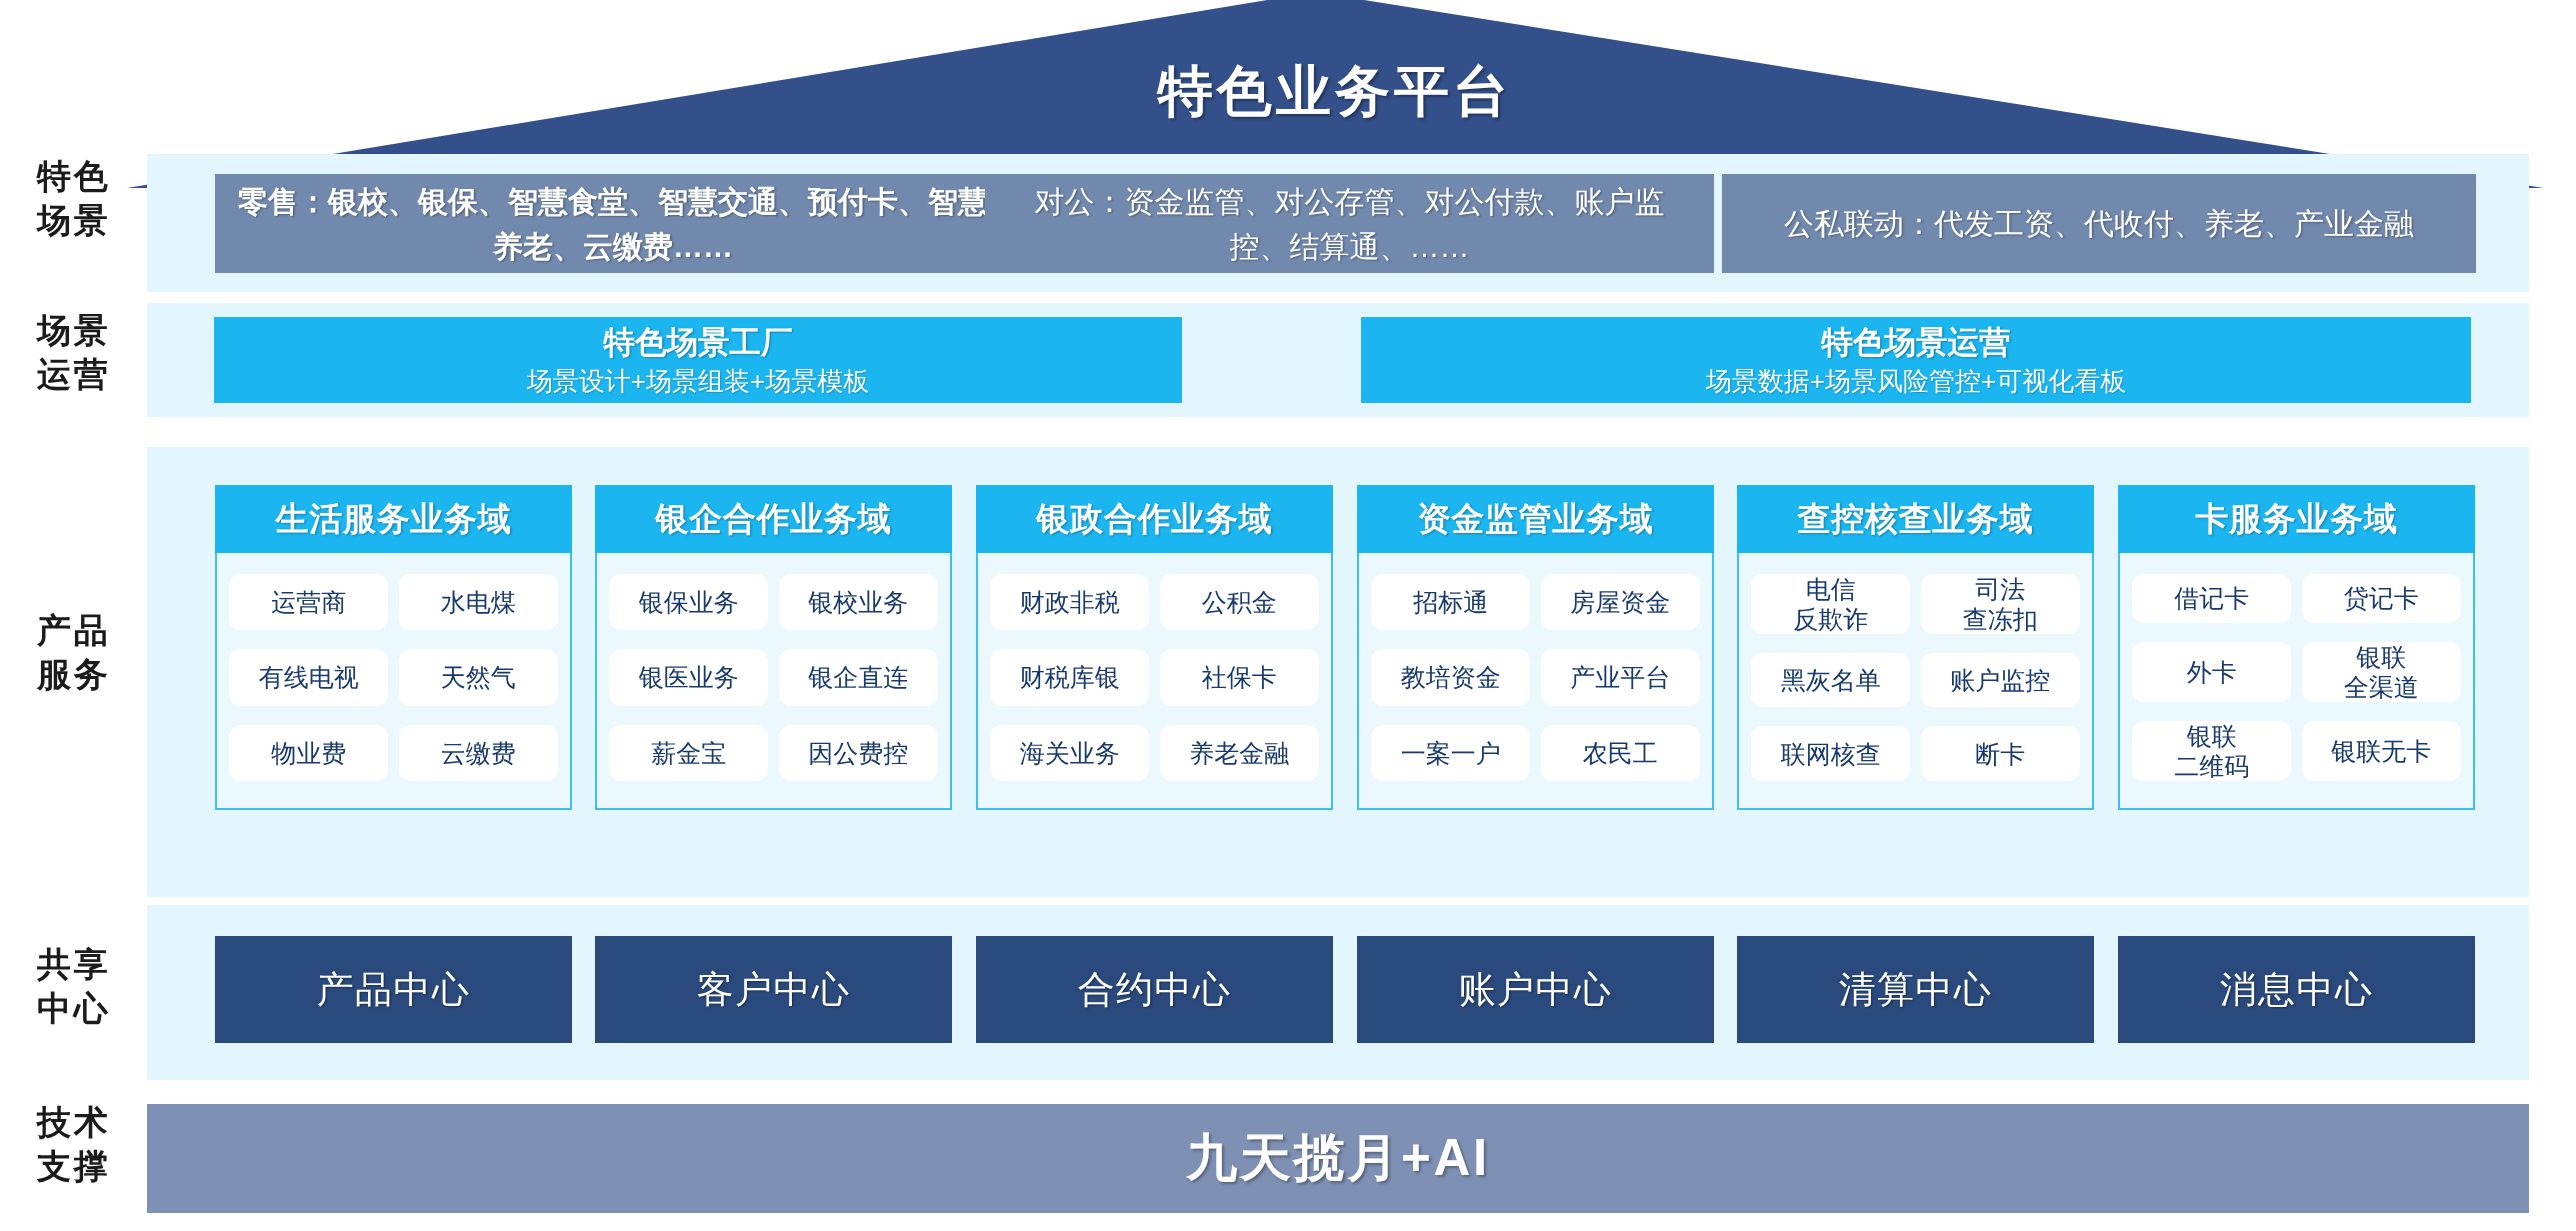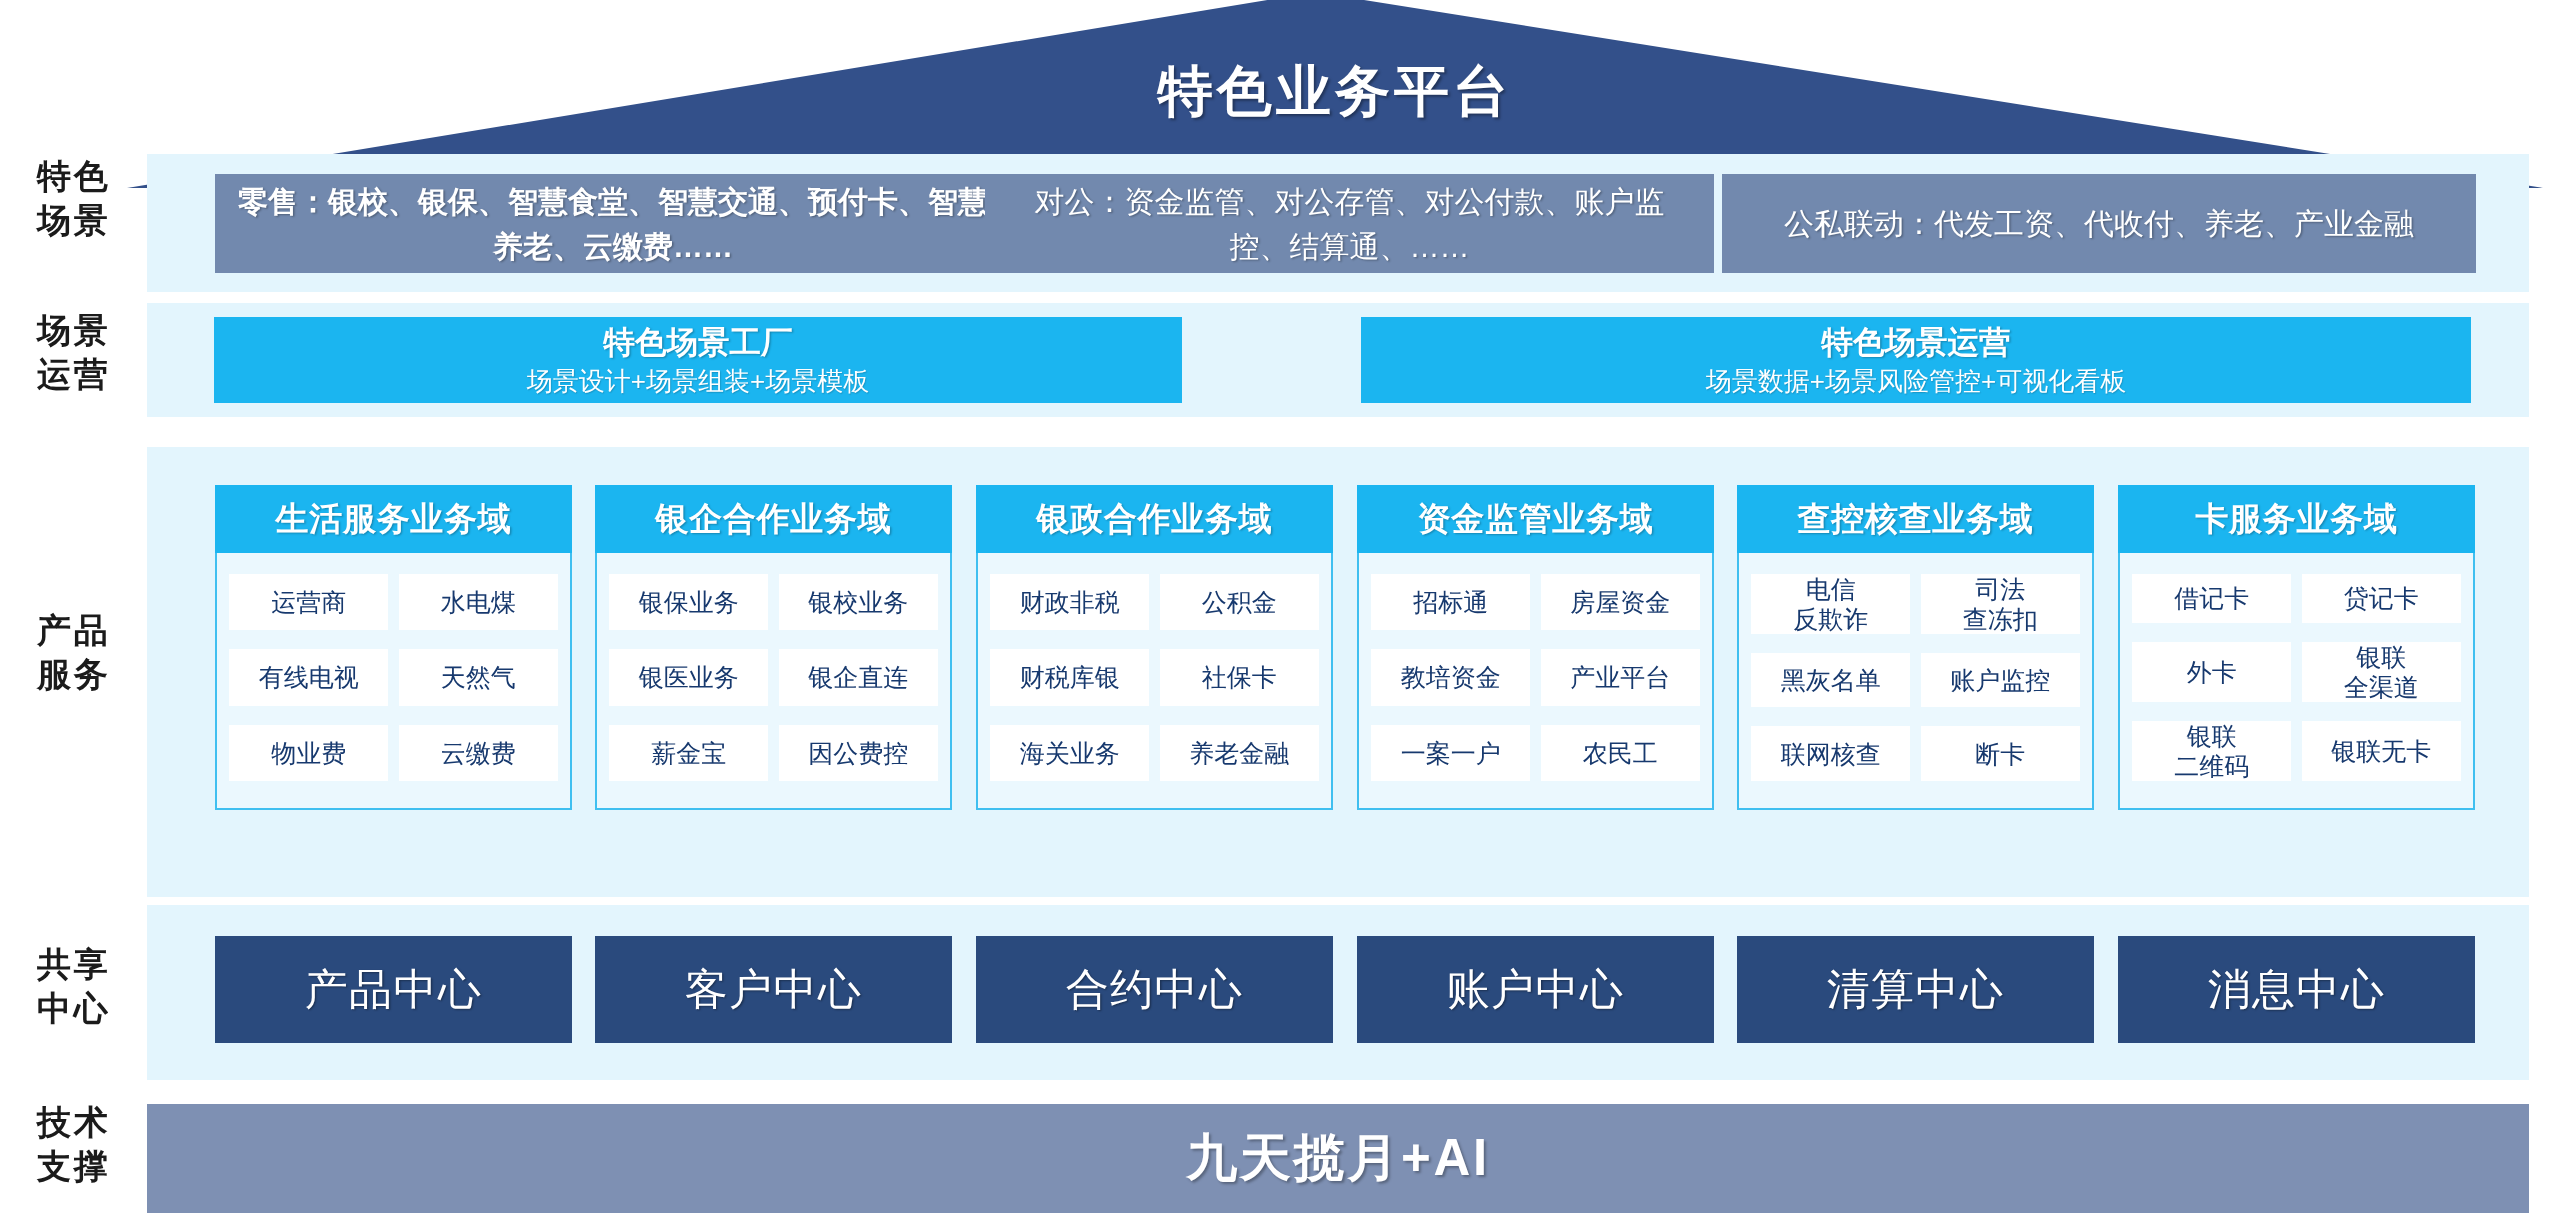--- a/index.html
+++ b/index.html
@@ -75,6 +75,7 @@
     background:#ffffff;color:#17396E;font-size:25px;line-height:1.2;
     display:flex;align-items:center;justify-content:center;text-align:center;
     white-space:pre-line;
+    border-radius:12px;
   }
   
   .center-box{

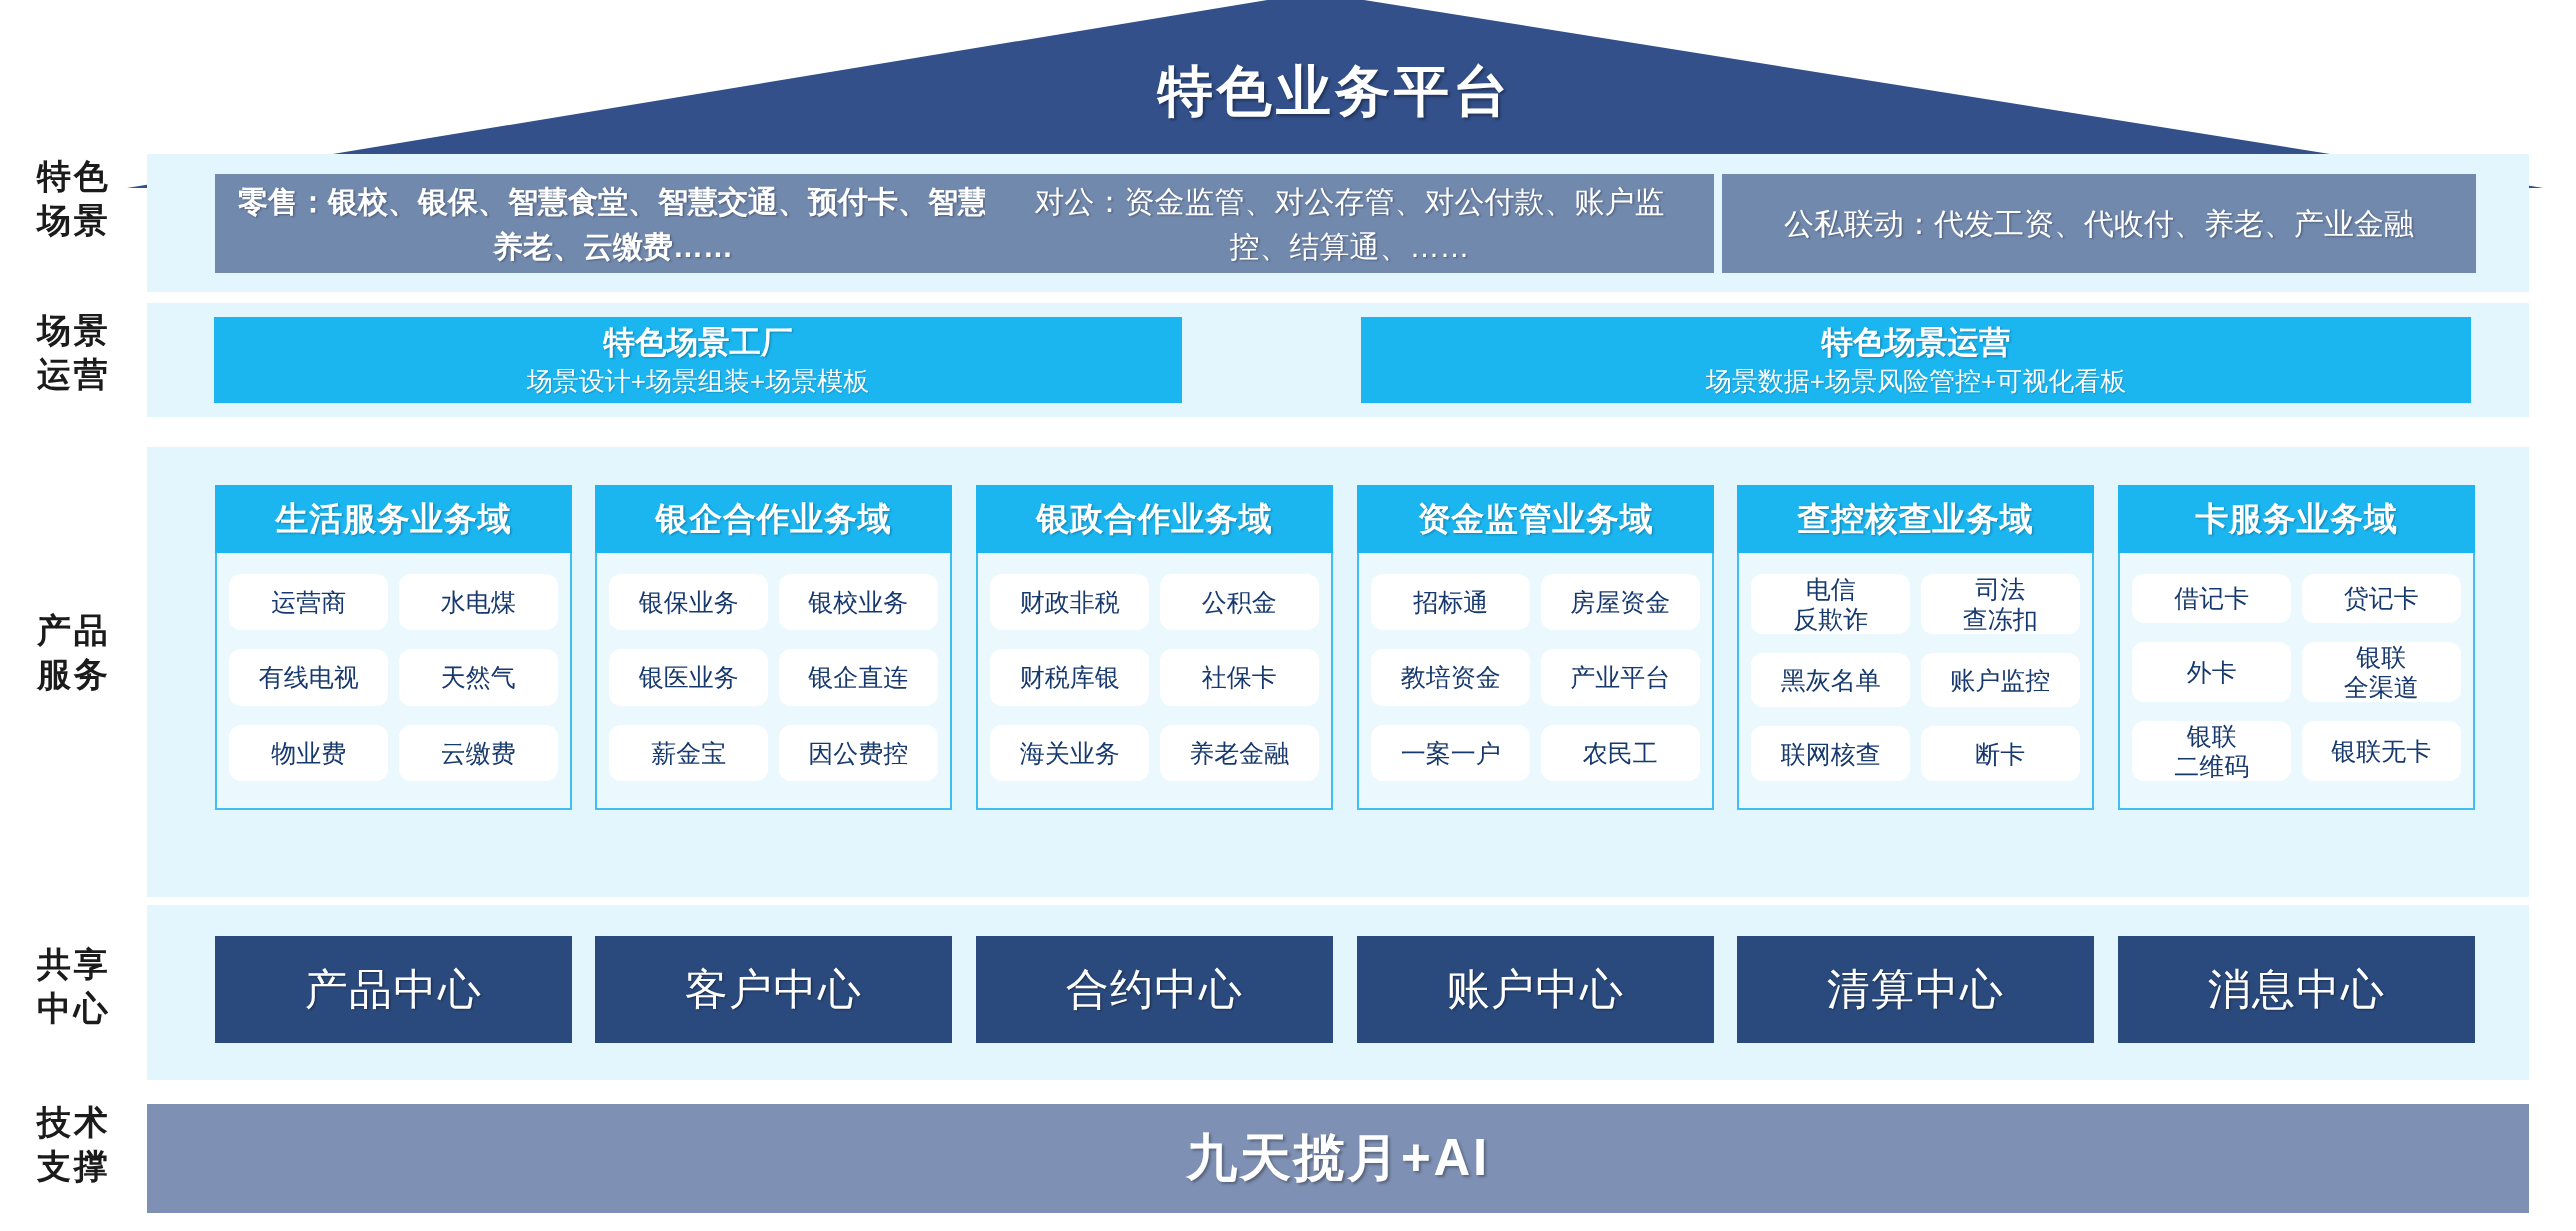--- a/index.html
+++ b/index.html
@@ -80,7 +80,7 @@
   
   .center-box{
     position:absolute;top:31px;width:357px;height:107px;background:#2A4A7D;
-    color:#ffffff;font-size:43px;display:flex;align-items:center;justify-content:center;
+    color:#ffffff;font-size:37px;display:flex;align-items:center;justify-content:center;
     text-shadow:1.4px 1.4px 2.1px rgba(0,0,0,0.35);letter-spacing:1.4px;text-align:right;
   }
   .c1{left:68px;}.c2{left:448px;}.c3{left:829px;}.c4{left:1210px;}.c5{left:1590px;}.c6{left:1971px;}

